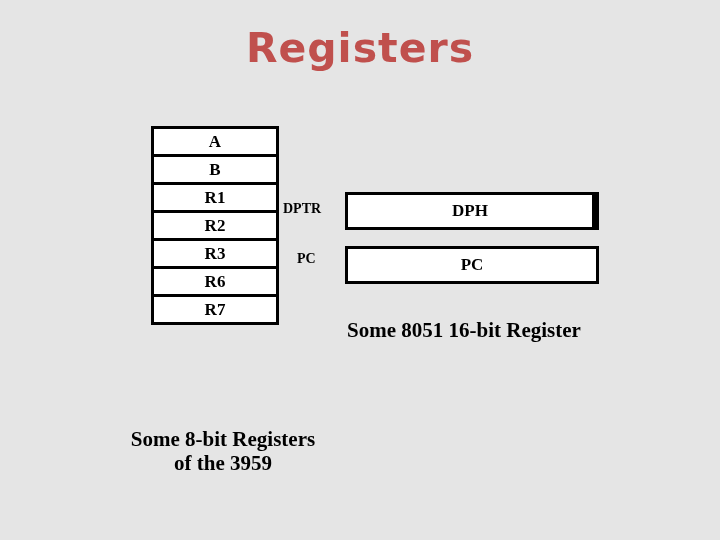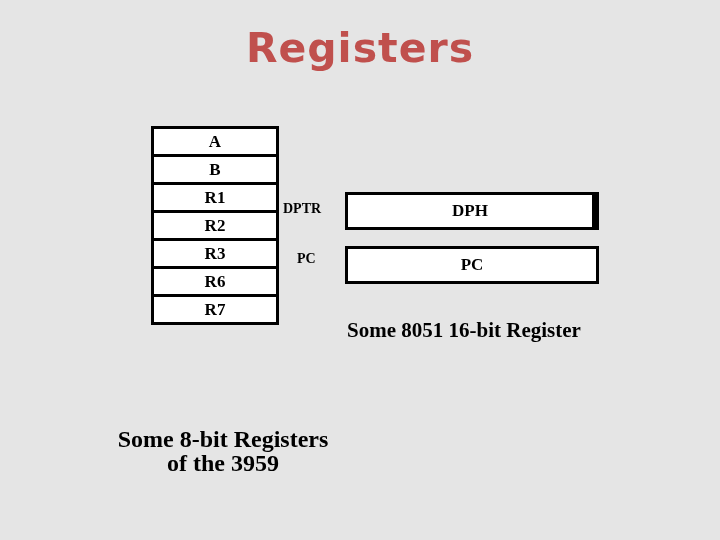--- a/index.html
+++ b/index.html
@@ -112,7 +112,7 @@
     width: 220px;
     text-align: center;
     font-weight: bold;
-    font-size: 24px;
+    font-size: 21px;
     line-height: 24px;
   }
 </style>

